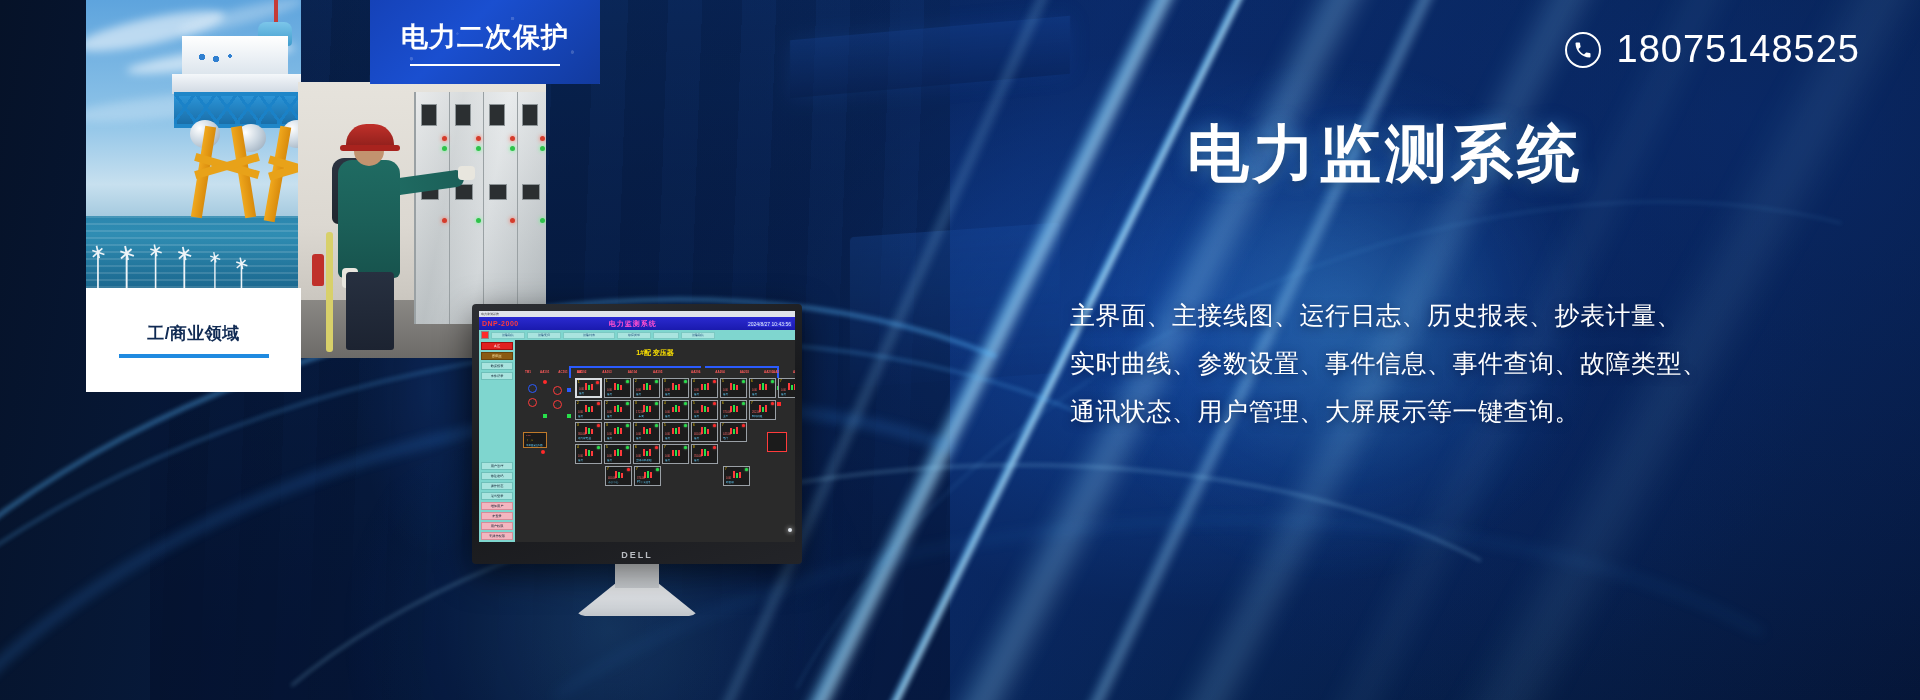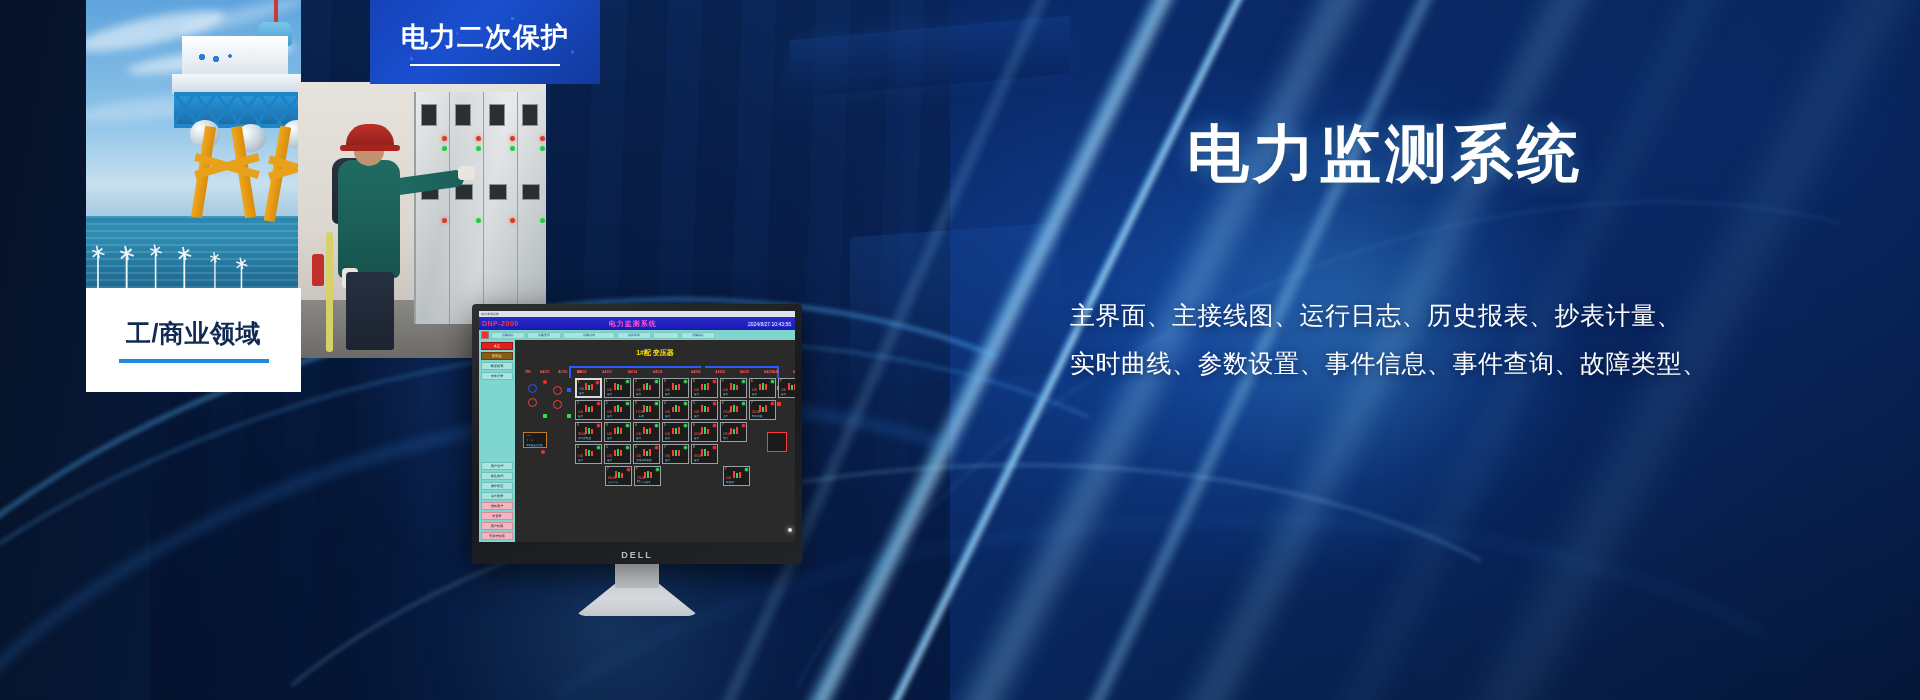--- a/index.html
+++ b/index.html
@@ -934,6 +934,14 @@
     </div>
   </div>
 
+  <div class="phone-row">
+    <div class="phone-icon-circle">
+      <svg width="20" height="20" viewBox="0 0 24 24" aria-hidden="true">
+        <path d="M6.6 10.8c1.4 2.8 3.8 5.1 6.6 6.6l2.2-2.2c.3-.3.7-.4 1-.2 1.1.4 2.4.6 3.6.6.6 0 1 .4 1 1V20c0 .6-.4 1-1 1C10.6 21 3 13.4 3 4c0-.6.4-1 1-1h3.5c.6 0 1 .4 1 1 0 1.3.2 2.5.6 3.6.1.4 0 .8-.2 1.1l-2.3 2.1z" fill="#ffffff"></path>
+      </svg>
+    </div>
+    <div class="phone-number">18075148525</div>
+  </div>
 
   <div class="main-title">电力监测系统</div>
 

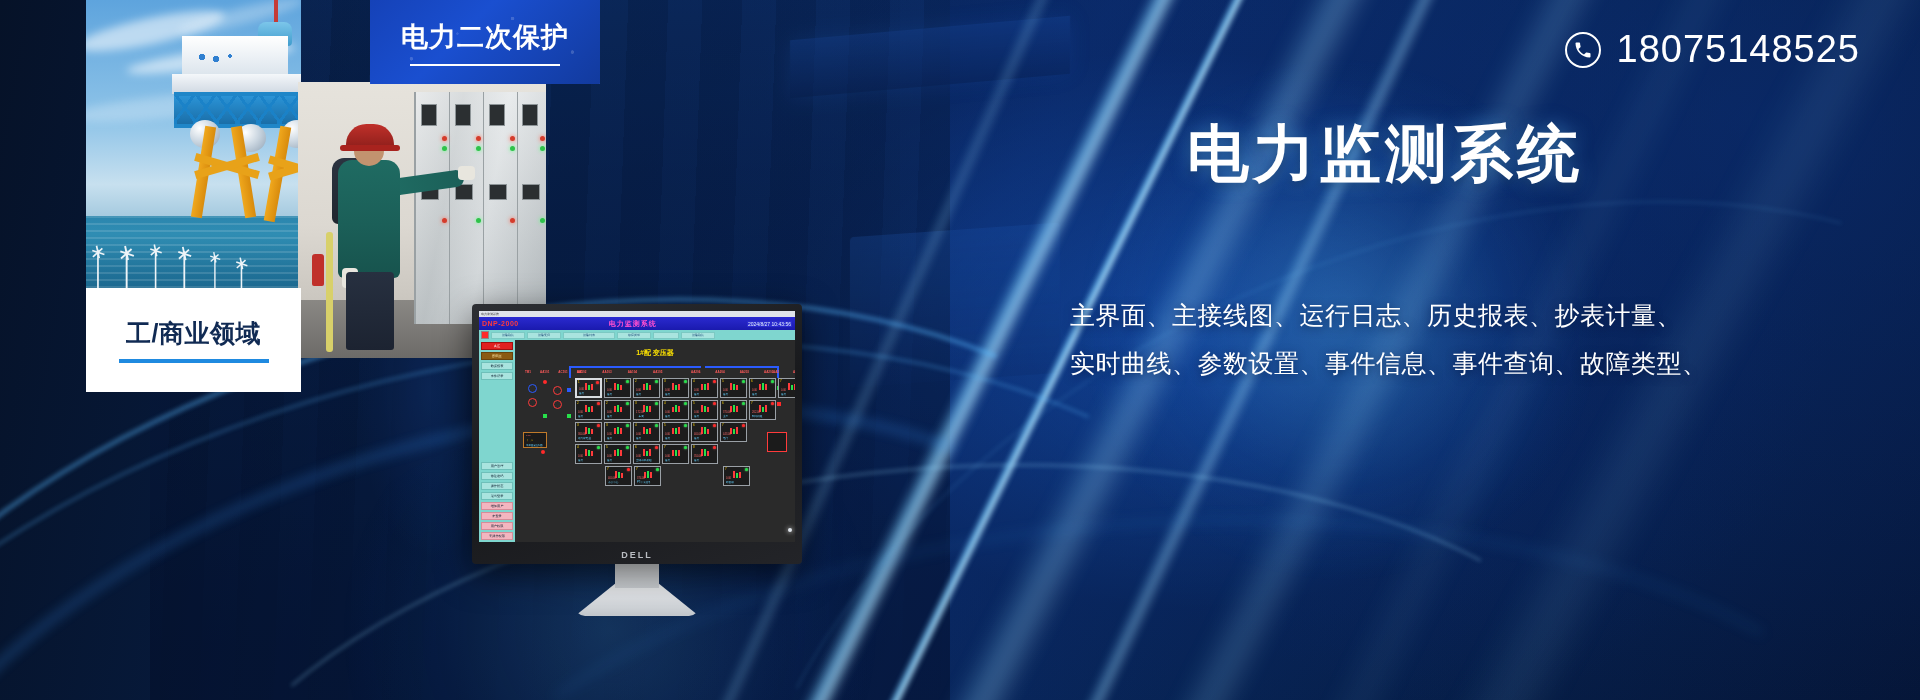--- a/index.html
+++ b/index.html
@@ -244,7 +244,7 @@
     background: #ffffff;
     display:flex; flex-direction:column; align-items:center; justify-content:center;
   }
-  .card-white .card-text { color:#102a53; font-size: 25px; font-weight: 700; letter-spacing: .5px; }
+  .card-white .card-text { color:#102a53; font-size: 17px; font-weight: 700; letter-spacing: .5px; }
   .card-white .card-rule { margin-top: 9px; width: 150px; height: 4px; background:#1f8ae0; }
 
   

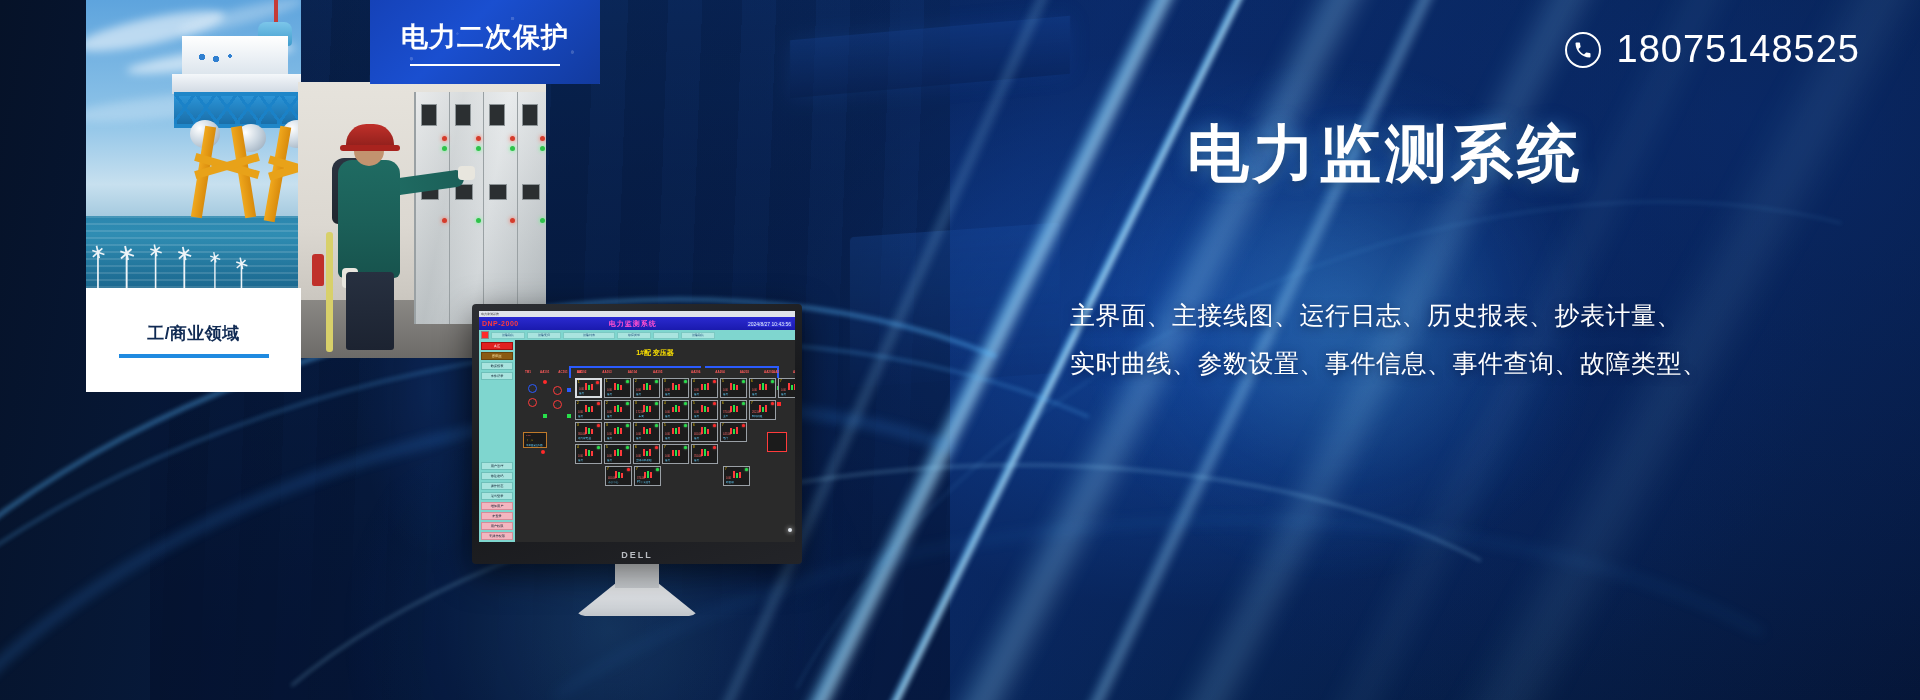--- a/index.html
+++ b/index.html
@@ -948,6 +948,7 @@
   <div class="desc">
     <span class="line">主界面、主接线图、运行日志、历史报表、抄表计量、</span>
     <span class="line">实时曲线、参数设置、事件信息、事件查询、故障类型、</span>
+    <span class="line">通讯状态、用户管理、大屏展示等一键查询。</span>
   </div>
 
 </div>

